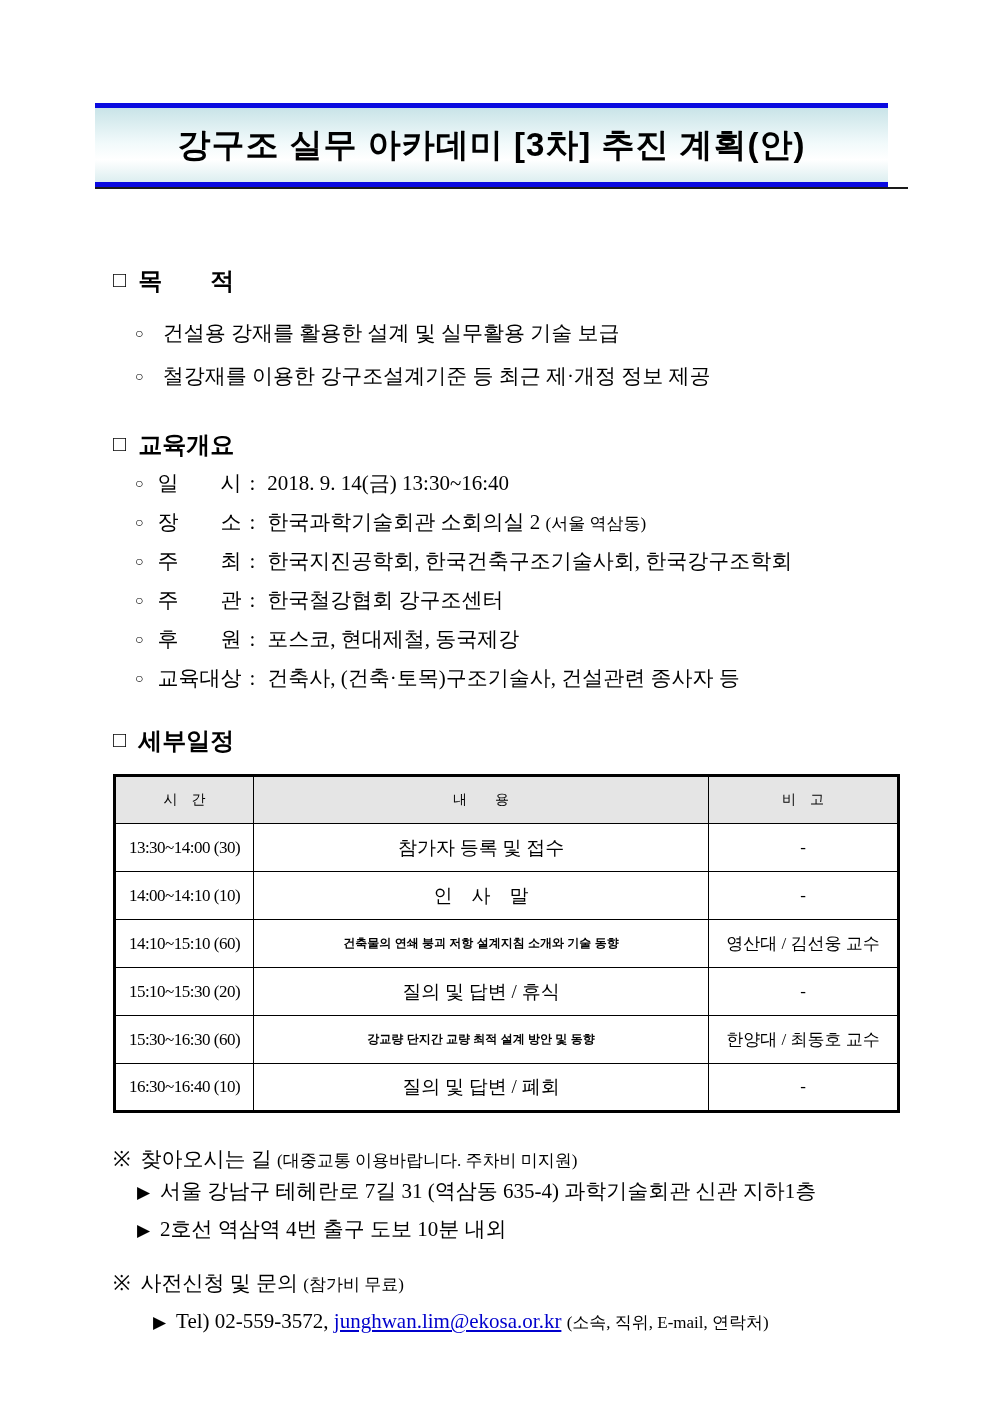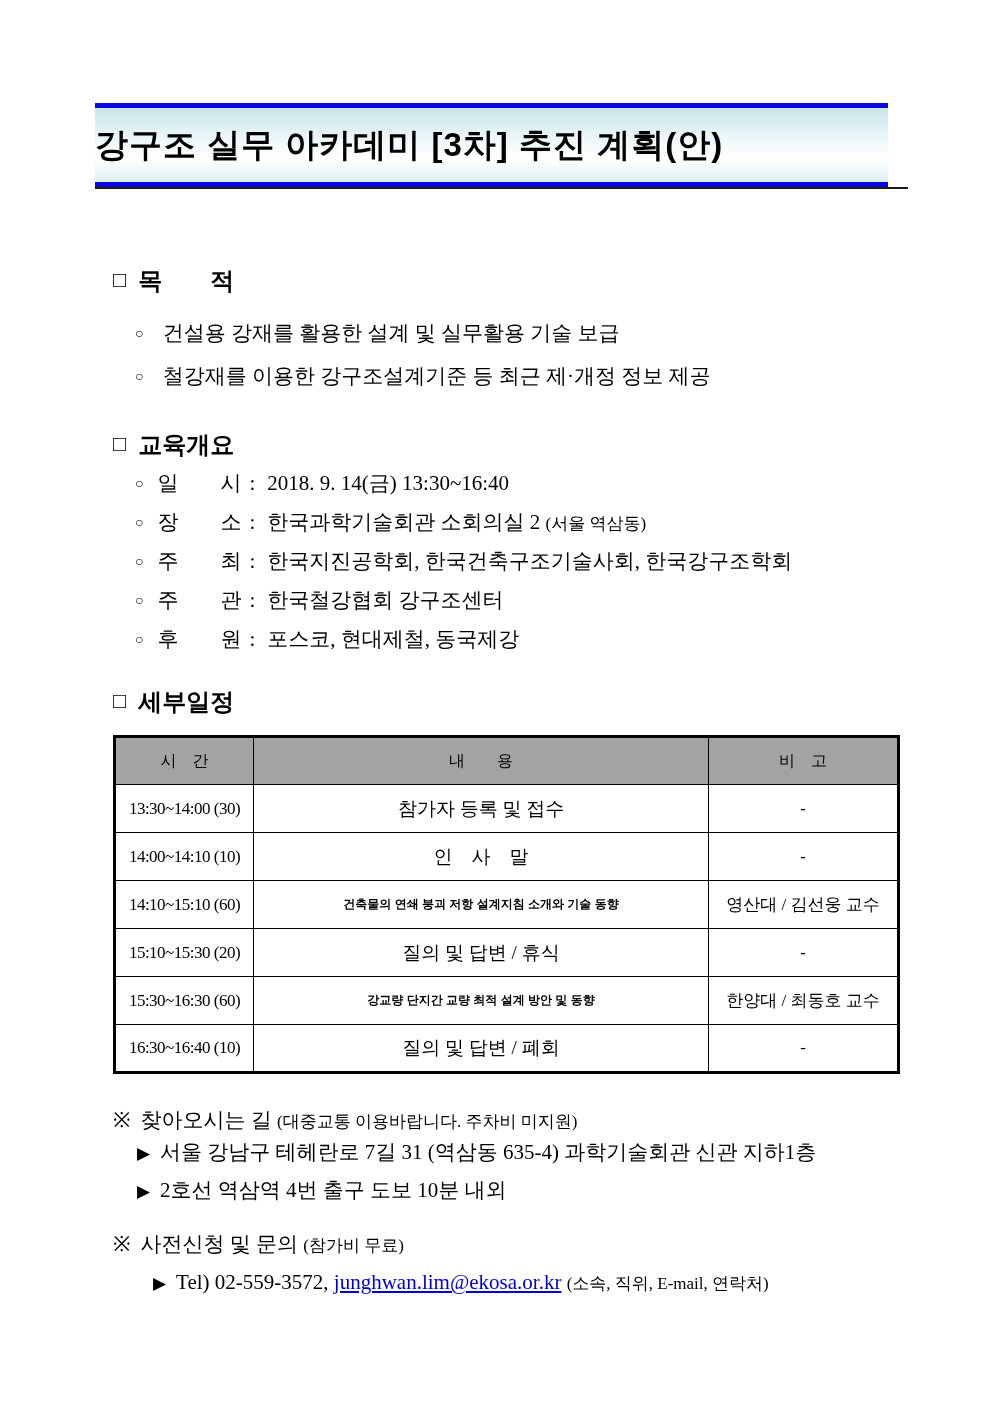--- a/index.html
+++ b/index.html
@@ -23,6 +23,7 @@
     background: linear-gradient(180deg, #c9e4e8 0%, #f2fafb 48%, #ffffff 70%, #dceef0 100%);
     display: flex;
     align-items: center;
+    justify-content: center;
   }
   .banner-title {
     font-family: "Liberation Sans", "DejaVu Sans", sans-serif;

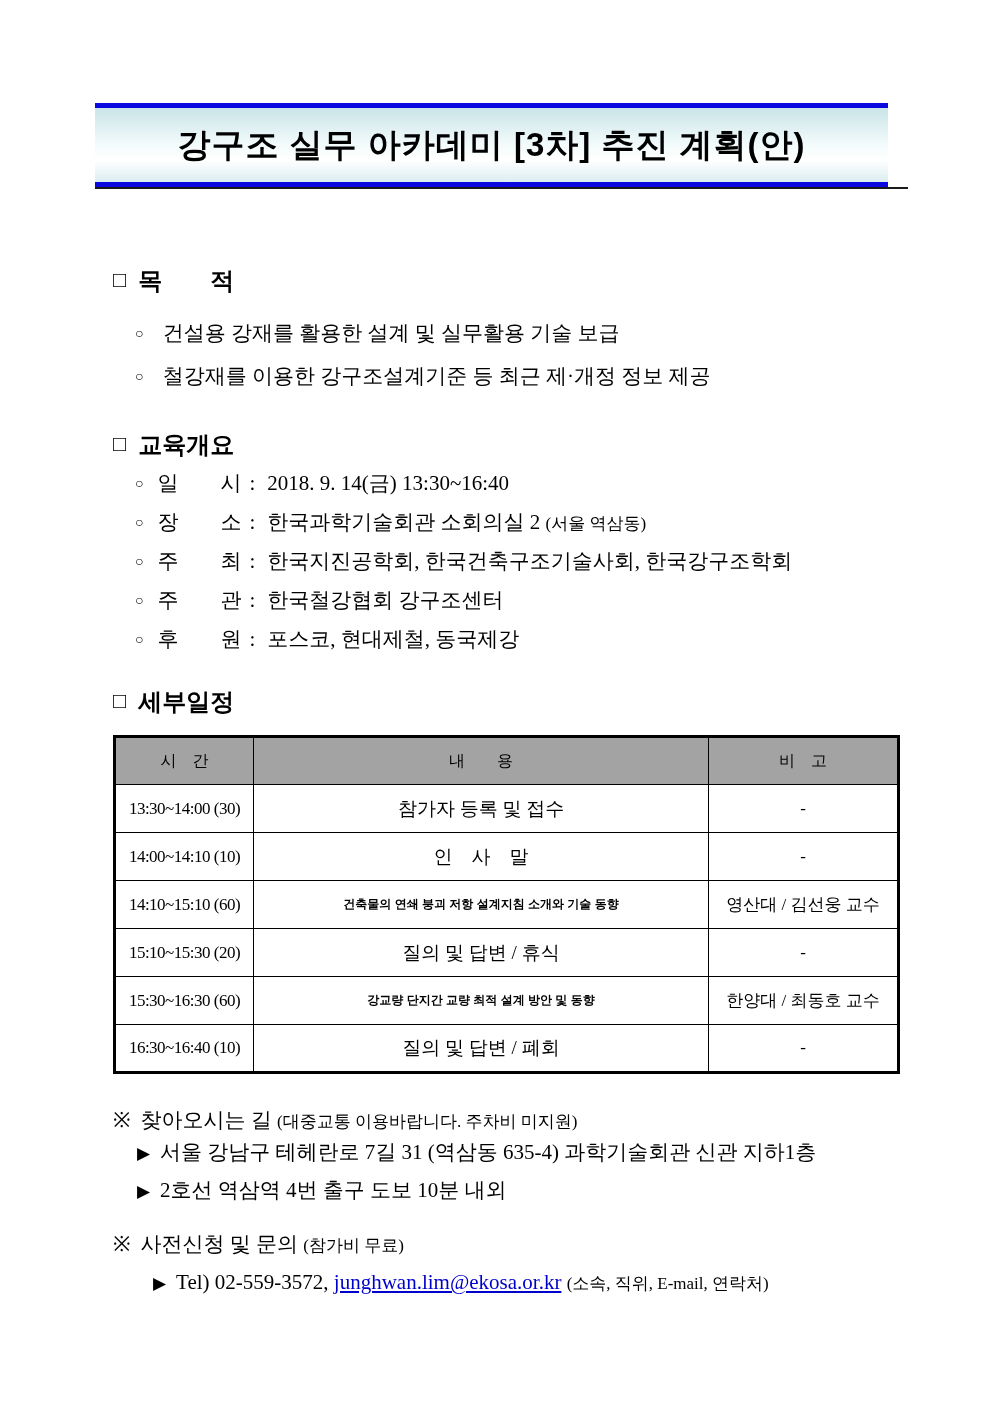--- a/index.html
+++ b/index.html
@@ -169,6 +169,9 @@
       <div class="b-line">
         <span class="circ">○</span><span class="ov-label">후　　원</span><span class="ov-colon">:</span><span>포스코, 현대제철, 동국제강</span>
       </div>
+      <div class="b-line">
+        <span class="circ">○</span><span class="ov-label">교육대상</span><span class="ov-colon">:</span><span>건축사, (건축·토목)구조기술사, 건설관련 종사자 등</span>
+      </div>
     </div>
   </div>
 

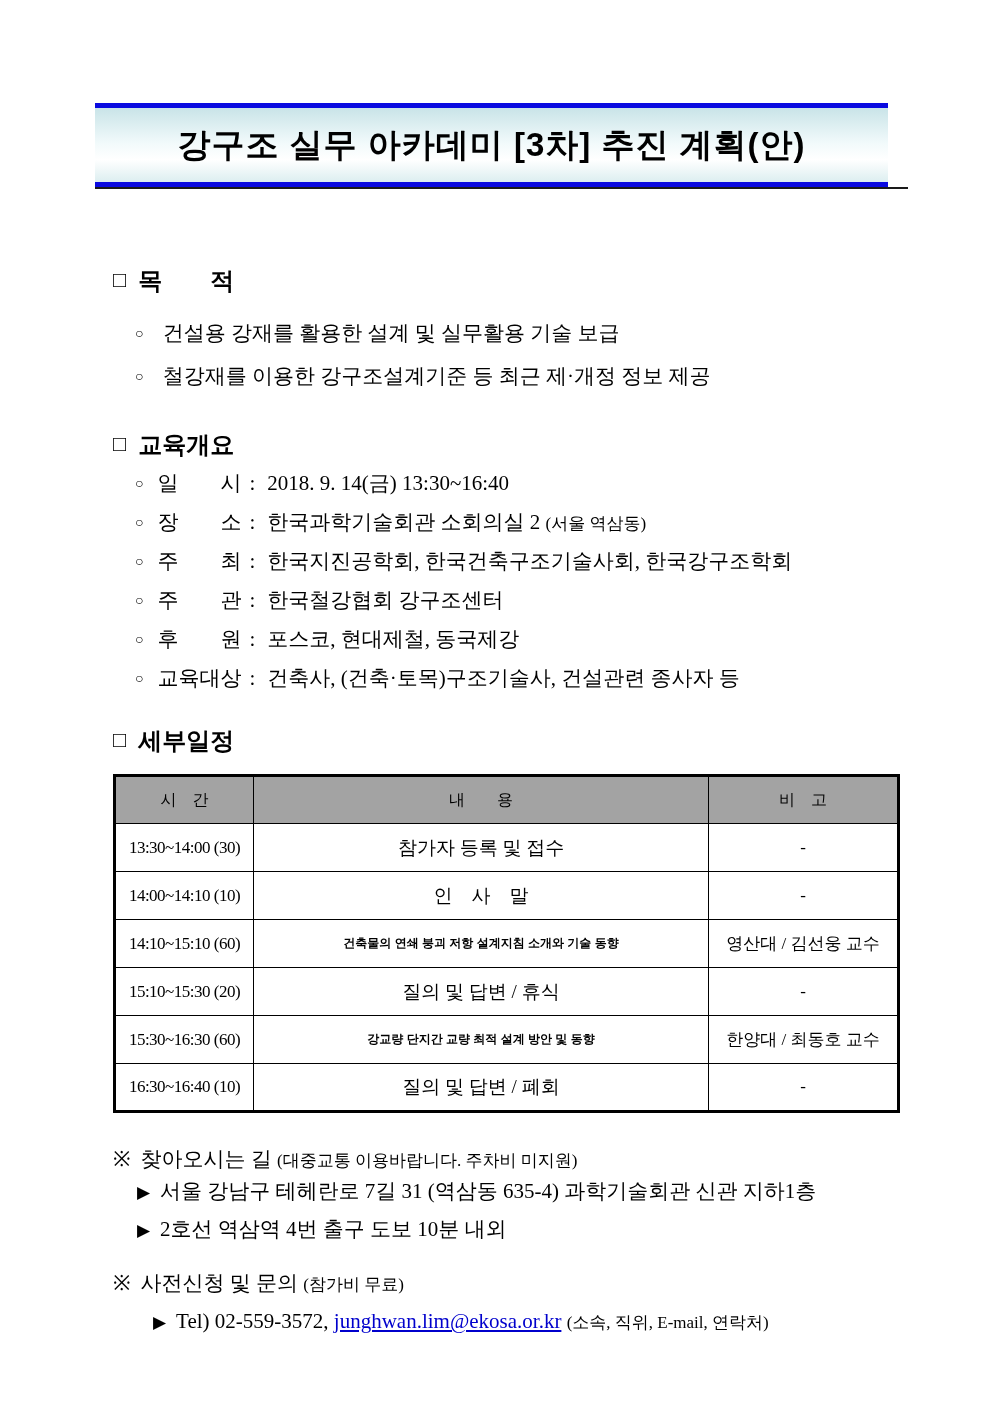--- a/index.html
+++ b/index.html
@@ -92,9 +92,9 @@
     white-space: nowrap;
   }
   table.schedule th {
-    background: #a3a3a3;
+    background: #e5e5e5;
     font-weight: normal;
-    font-size: 16px;
+    font-size: 14px;
   }
   td.t-time { font-size: 17px; letter-spacing: -0.5px; }
   td.t-content { font-size: 19px; }

